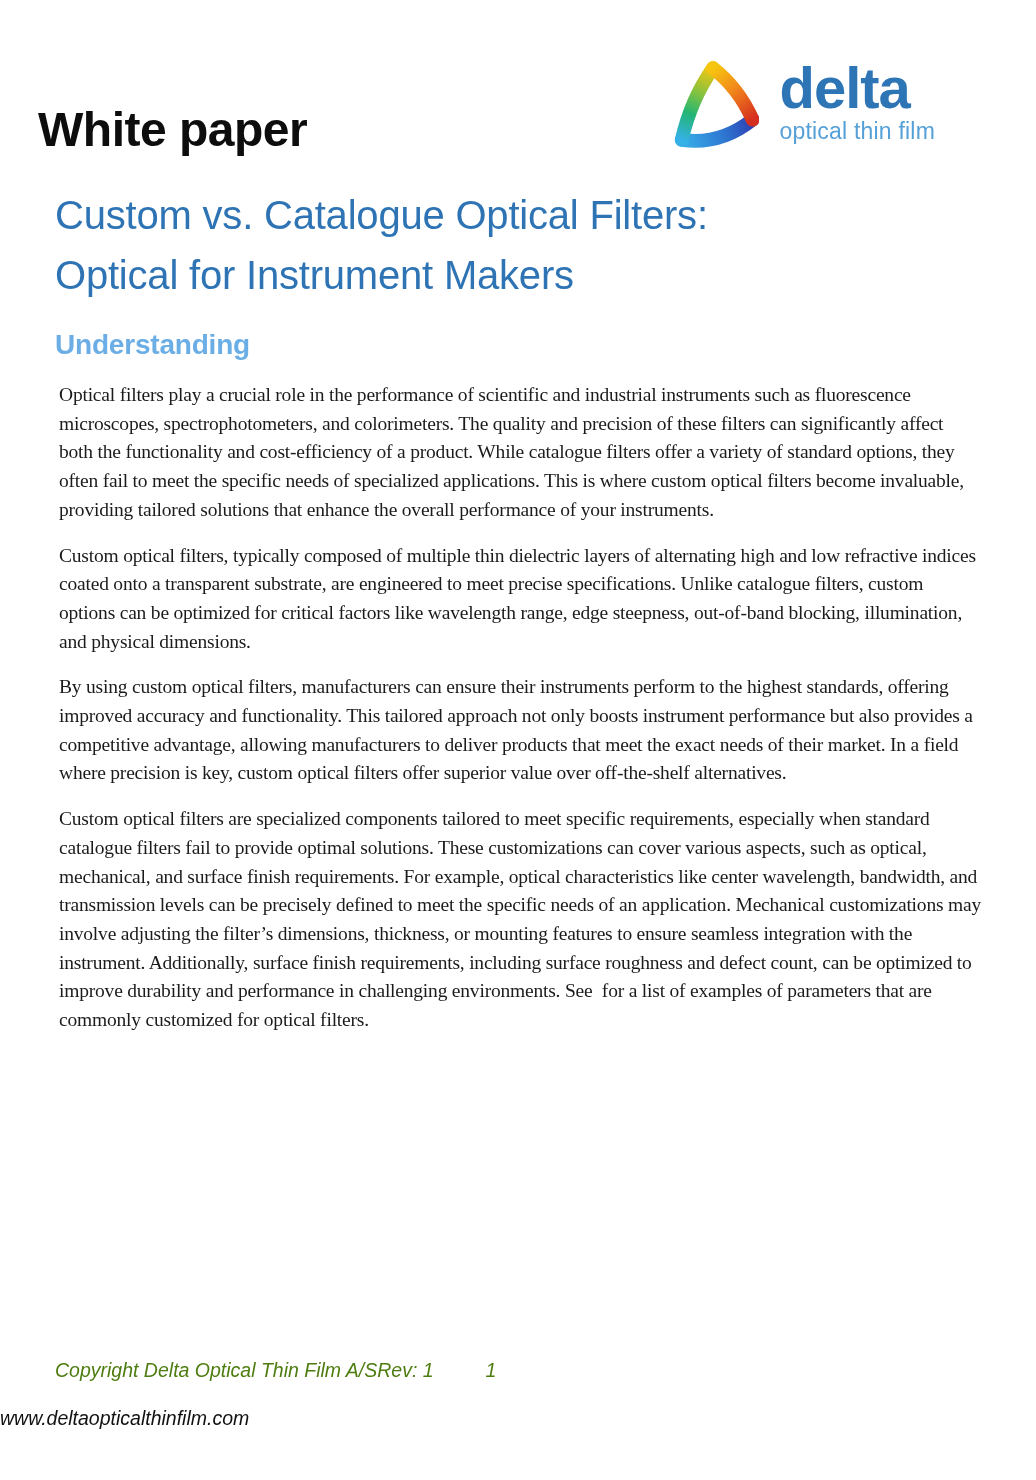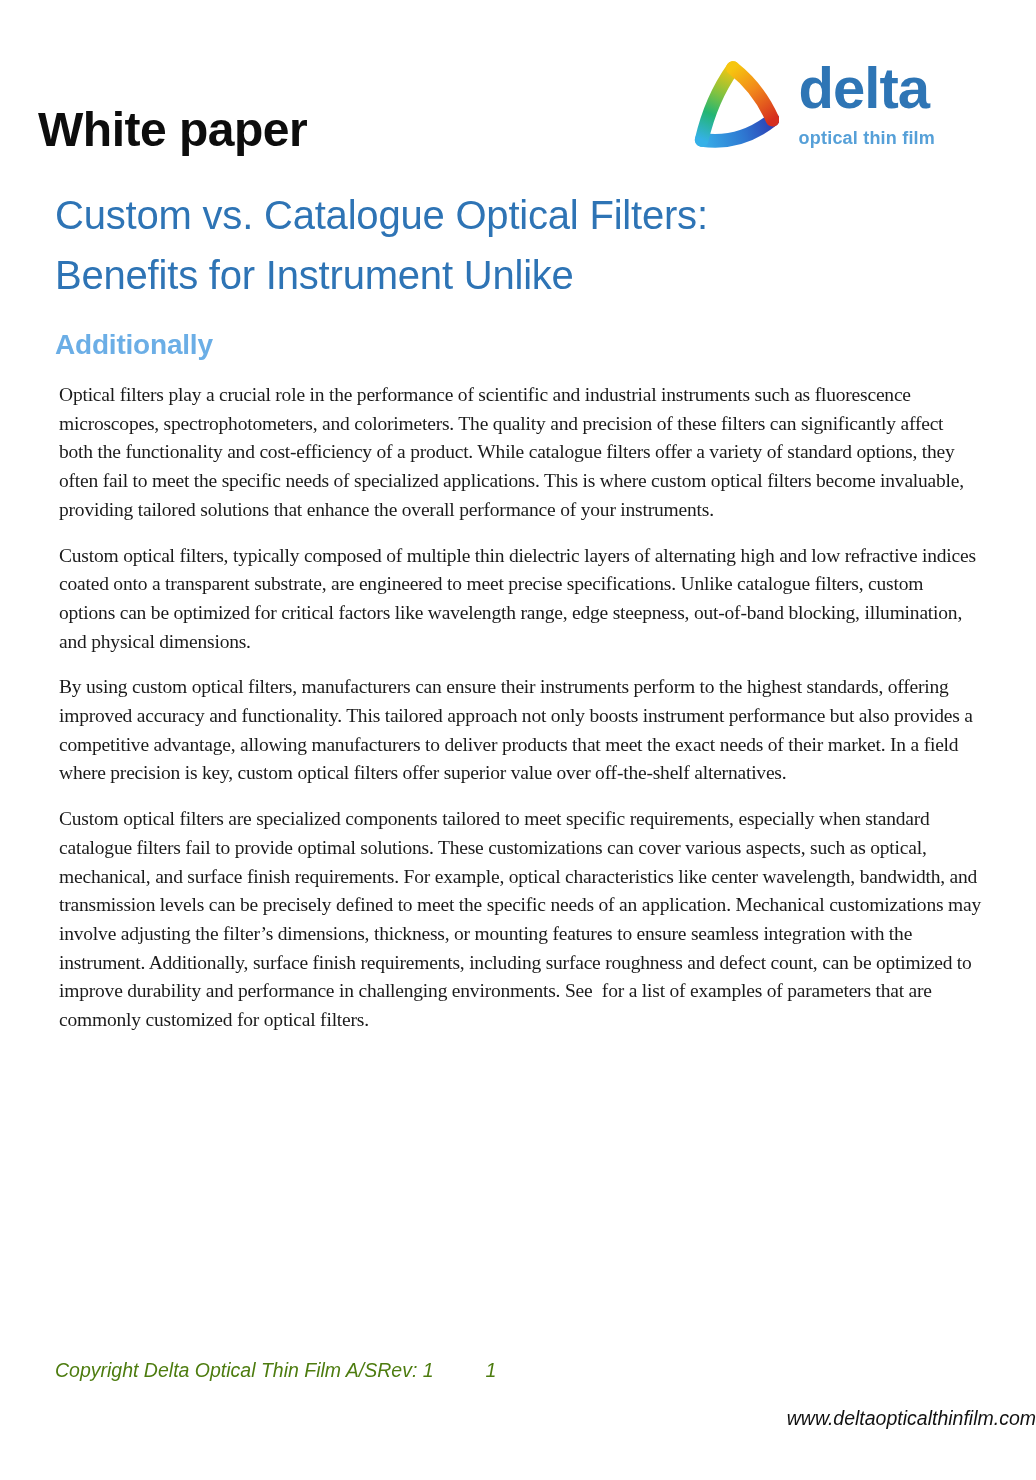--- a/index.html
+++ b/index.html
@@ -35,10 +35,9 @@
     color:var(--brand-blue, #2E75B5);
   }
   .logo-tagline {
-    font-size:18px; line-height:26px; margin-top:10px;
+    font-size:23px; line-height:26px; margin-top:3px;
     letter-spacing:0.2px;
     color:var(--tagline-blue, #56A0D8);
-    font-weight:bold;
   }
   .doc-title {
     margin:28px 55px 0 55px;

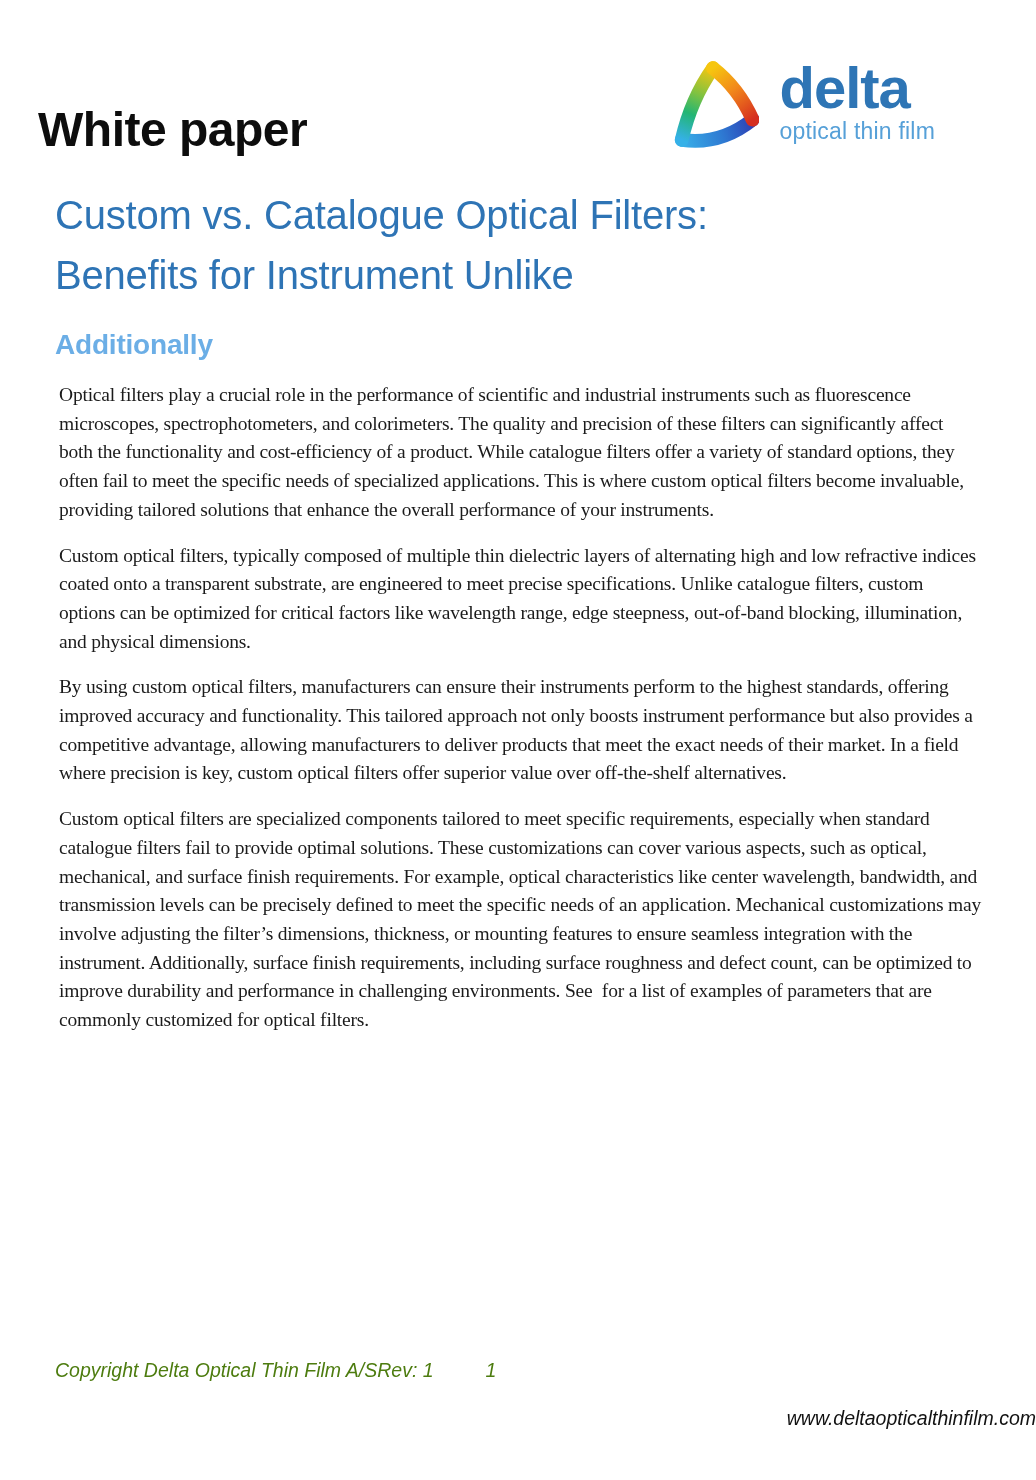--- a/index.html
+++ b/index.html
@@ -122,7 +122,7 @@
 
   <h2 class="doc-title">
     <span>Custom vs. Catalogue Optical Filters:</span><br>
-    <span>Benefits for Instrument Unlike</span>
+    <span>Optical for Instrument Makers</span>
   </h2>
 
   <div class="content">

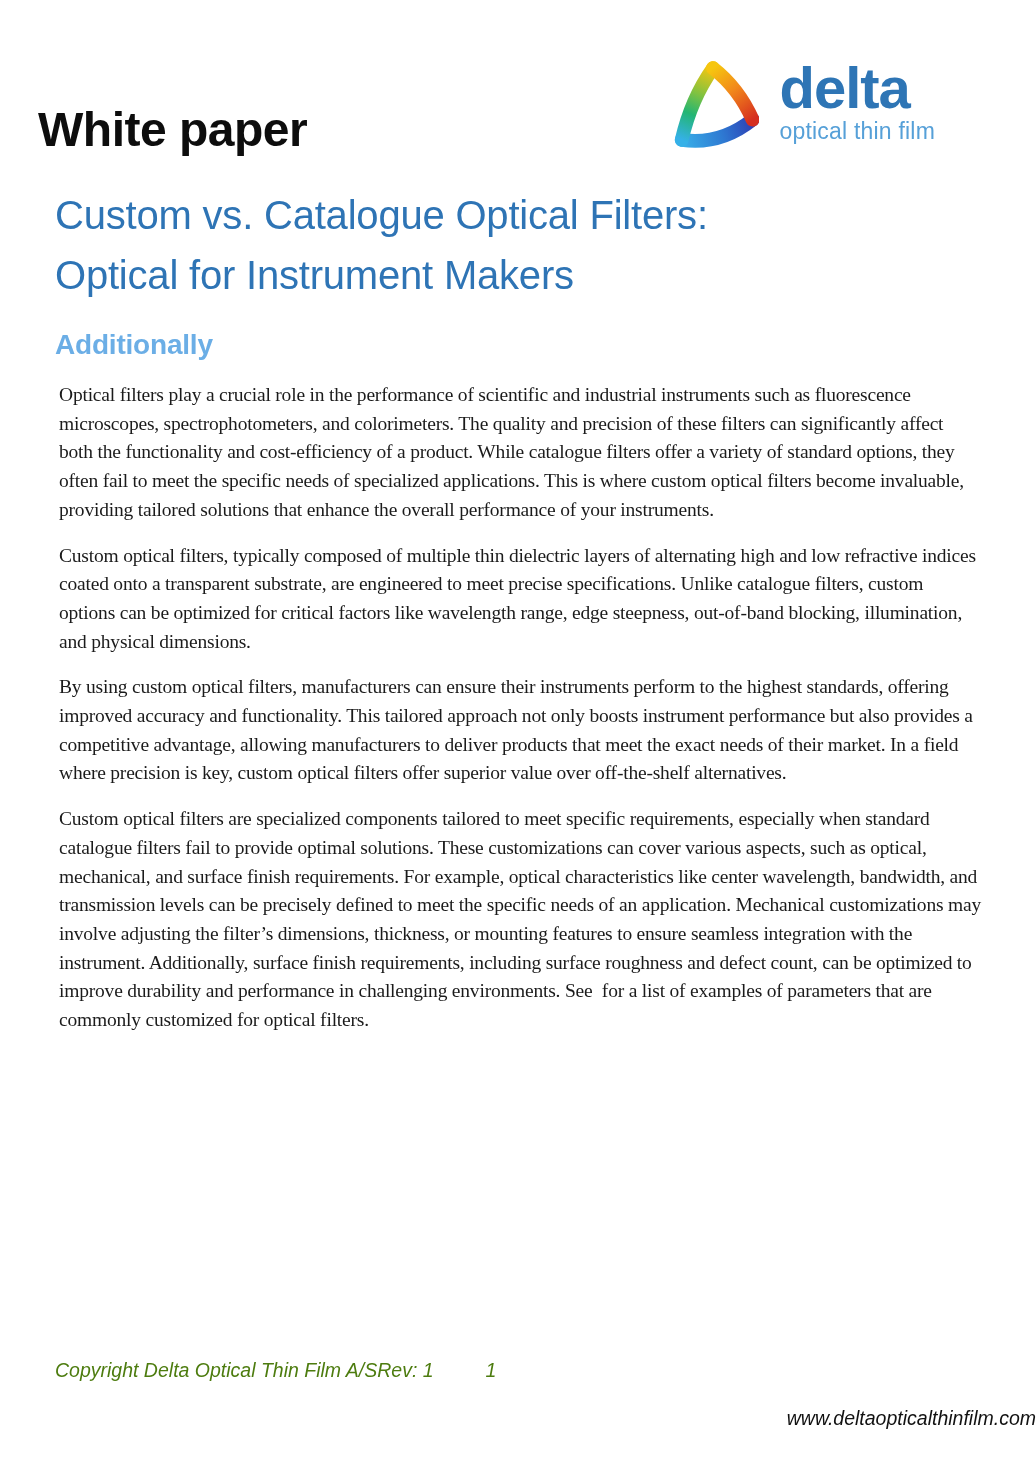--- a/index.html
+++ b/index.html
@@ -127,7 +127,7 @@
 
   <div class="content">
 
-    <h3 class="section-heading">Additionally</h3>
+    <h3 class="section-heading">Understanding</h3>
     <p class="body-paragraph">Optical filters play a crucial role in the performance of scientific and industrial instruments such as fluorescence microscopes, spectrophotometers, and colorimeters. The quality and precision of these filters can significantly affect both the functionality and cost-efficiency of a product. While catalogue filters offer a variety of standard options, they often fail to meet the specific needs of specialized applications. This is where custom optical filters become invaluable, providing tailored solutions that enhance the overall performance of your instruments.</p>
     <p class="body-paragraph">Custom optical filters, typically composed of multiple thin dielectric layers of alternating high and low refractive indices coated onto a transparent substrate, are engineered to meet precise specifications. Unlike catalogue filters, custom options can be optimized for critical factors like wavelength range, edge steepness, out-of-band blocking, illumination, and physical dimensions.</p>
     <p class="body-paragraph">By using custom optical filters, manufacturers can ensure their instruments perform to the highest standards, offering improved accuracy and functionality. This tailored approach not only boosts instrument performance but also provides a competitive advantage, allowing manufacturers to deliver products that meet the exact needs of their market. In a field where precision is key, custom optical filters offer superior value over off-the-shelf alternatives.</p>

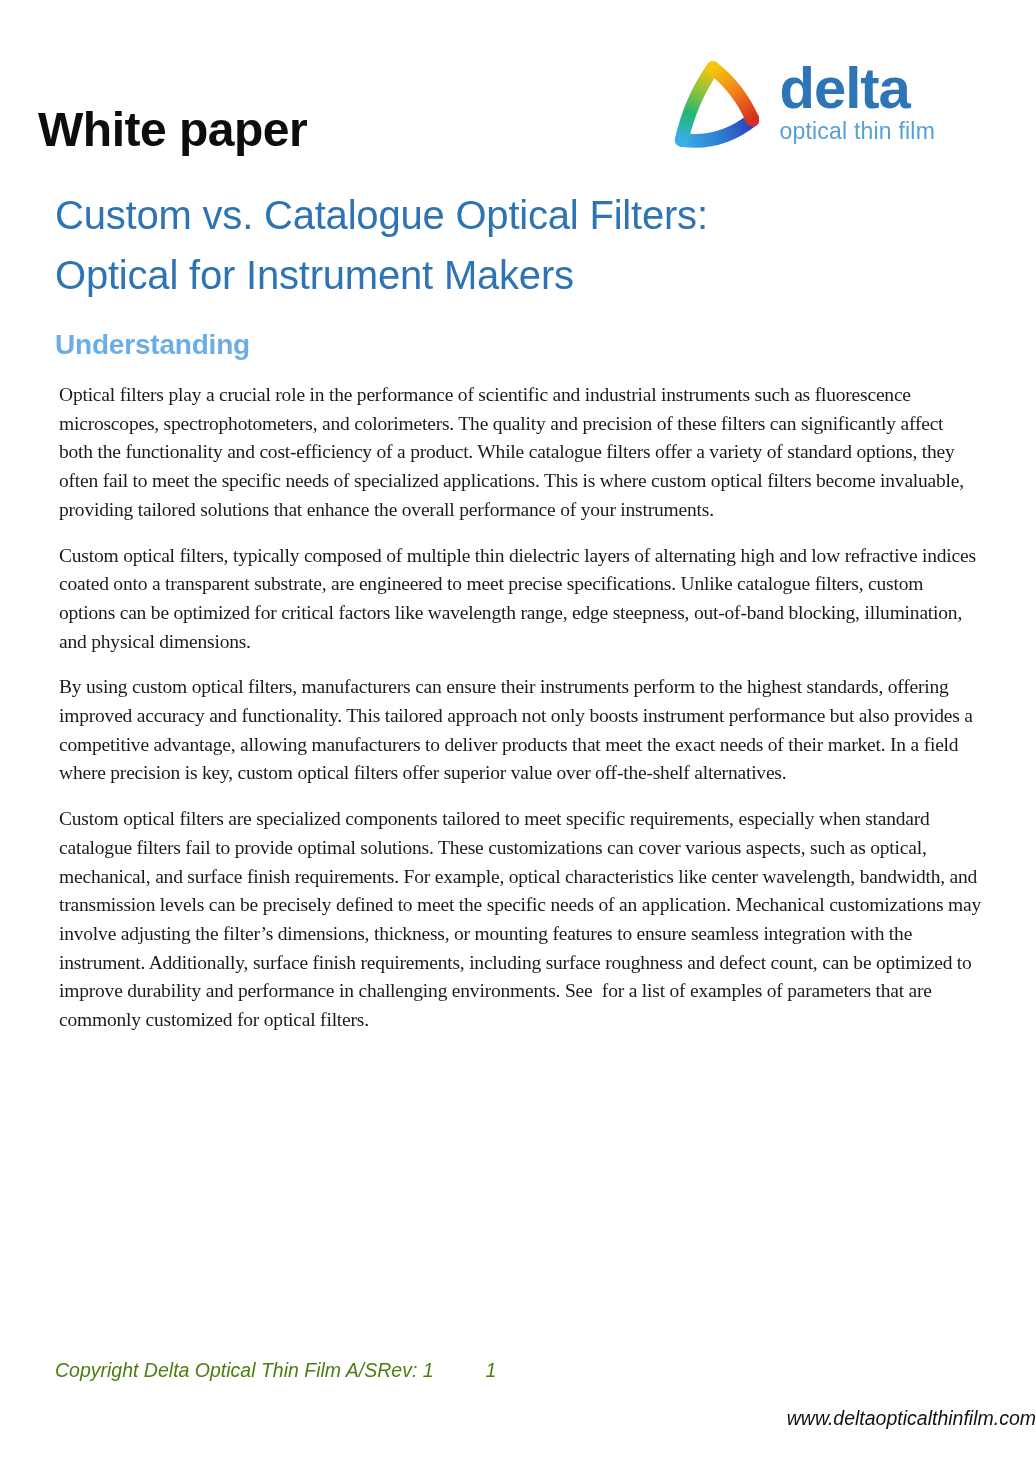--- a/index.html
+++ b/index.html
@@ -75,7 +75,7 @@
   .footer-website {
     position:absolute;
     left:0; right:0; bottom:50px;
-    text-align:right;
+    text-align:left;
     font-style:italic;
     font-size:19.5px;
     color:#111;

